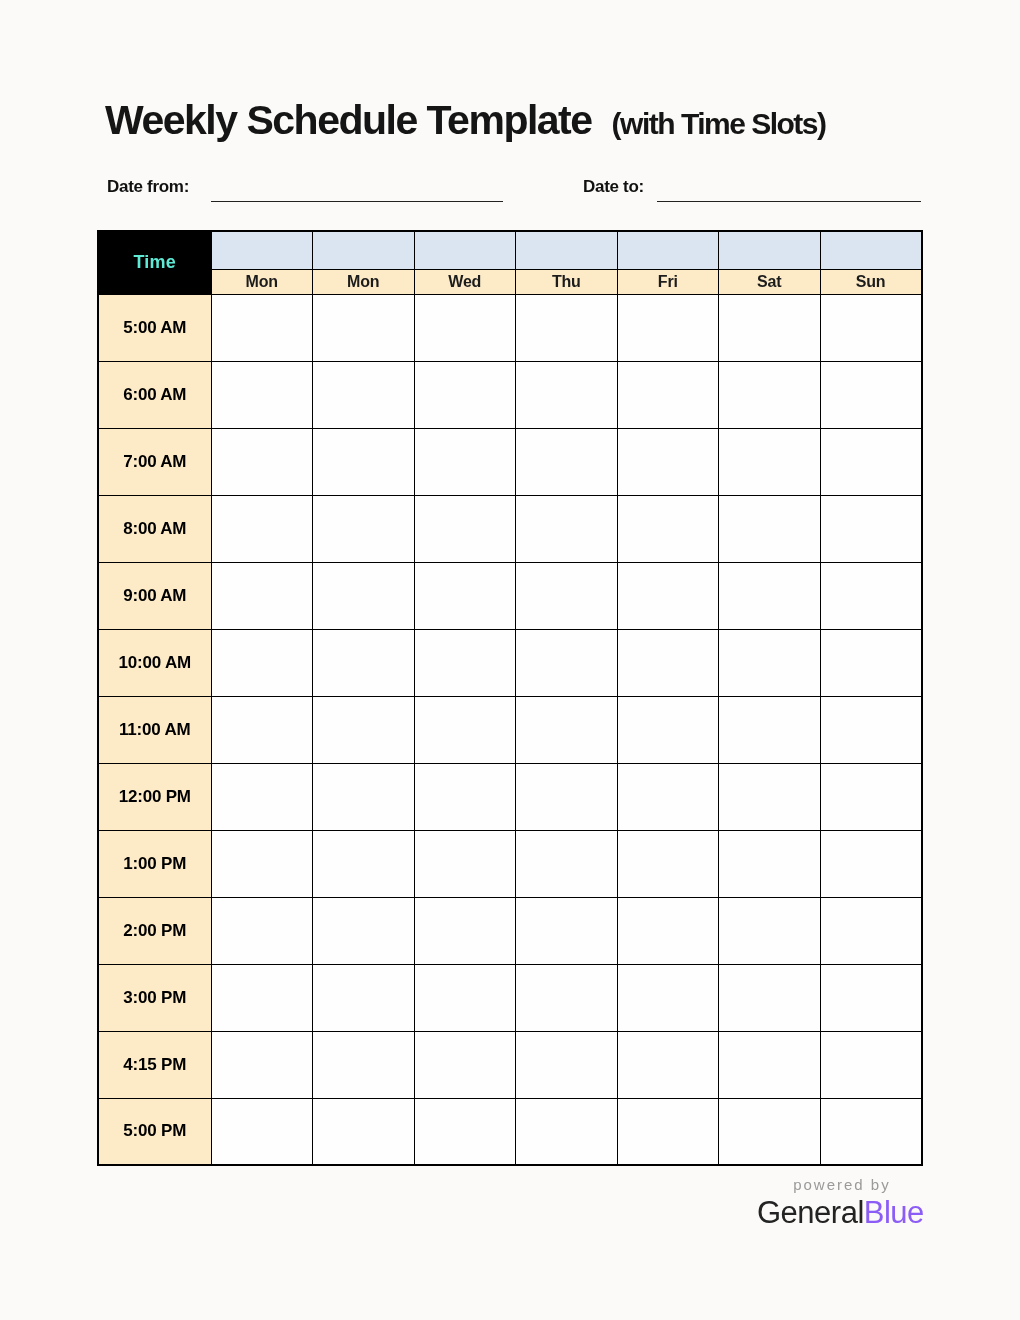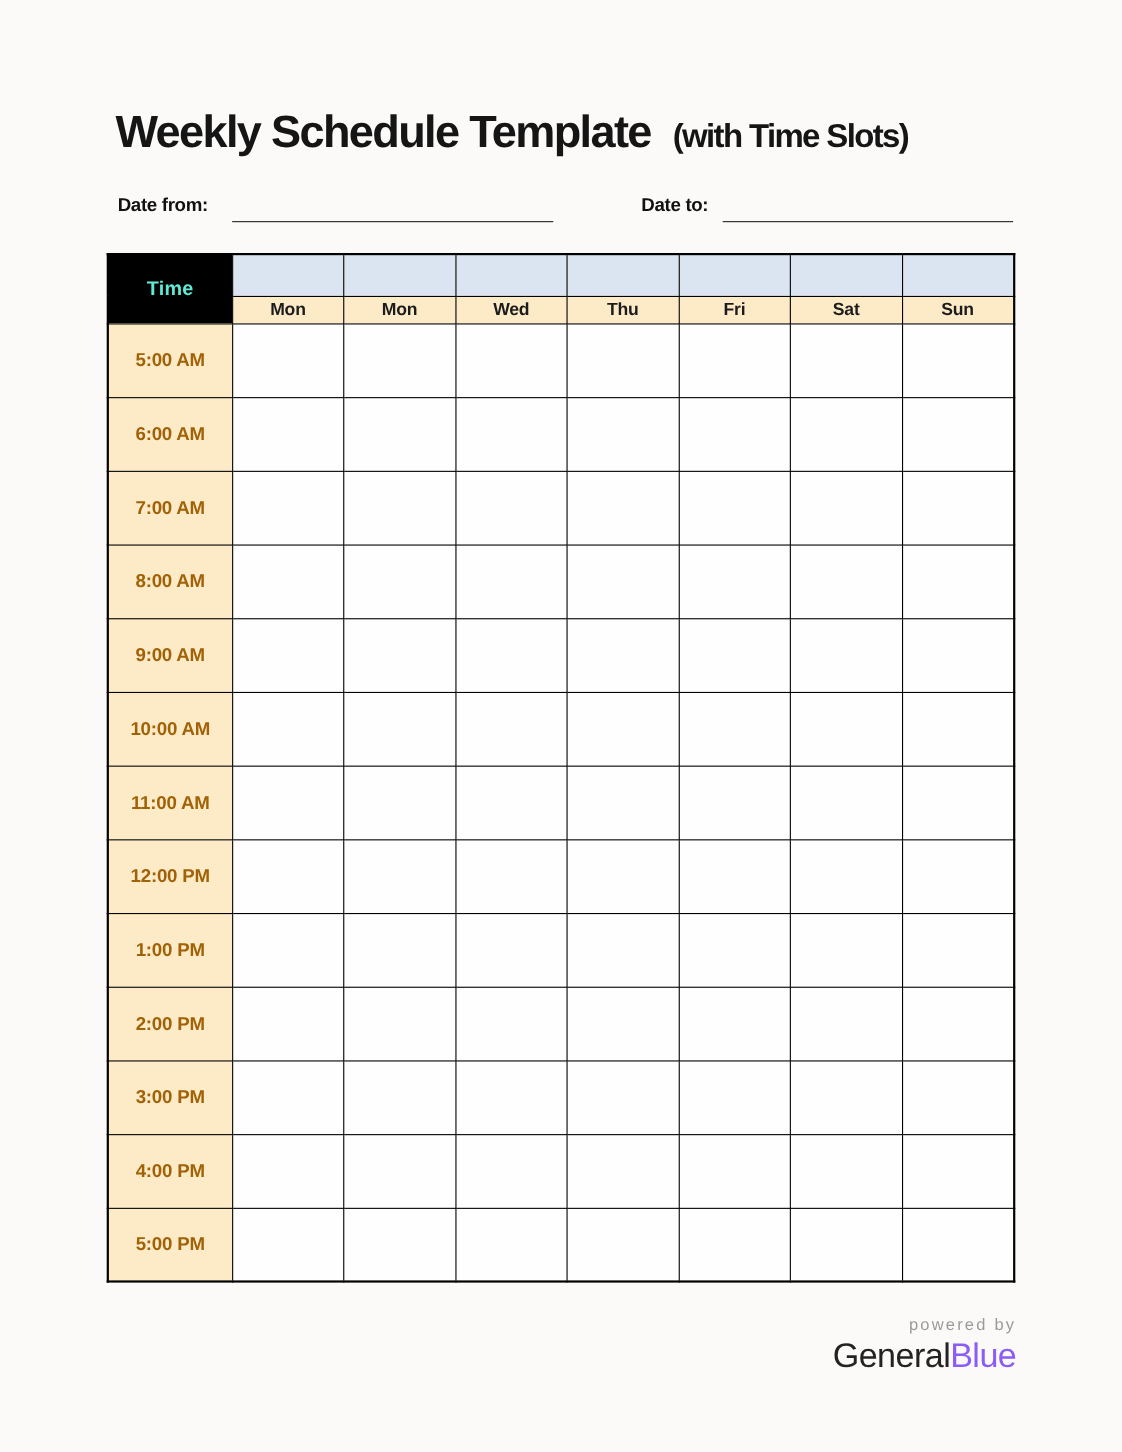--- a/index.html
+++ b/index.html
@@ -90,7 +90,7 @@
     background: #fdebc8;
     font-size: 17px;
     font-weight: bold;
-    color: #a16207;
+    color: #000000;
     letter-spacing: -0.2px;
   }
   tr.slot-row td.cell { background: #fefefe; }

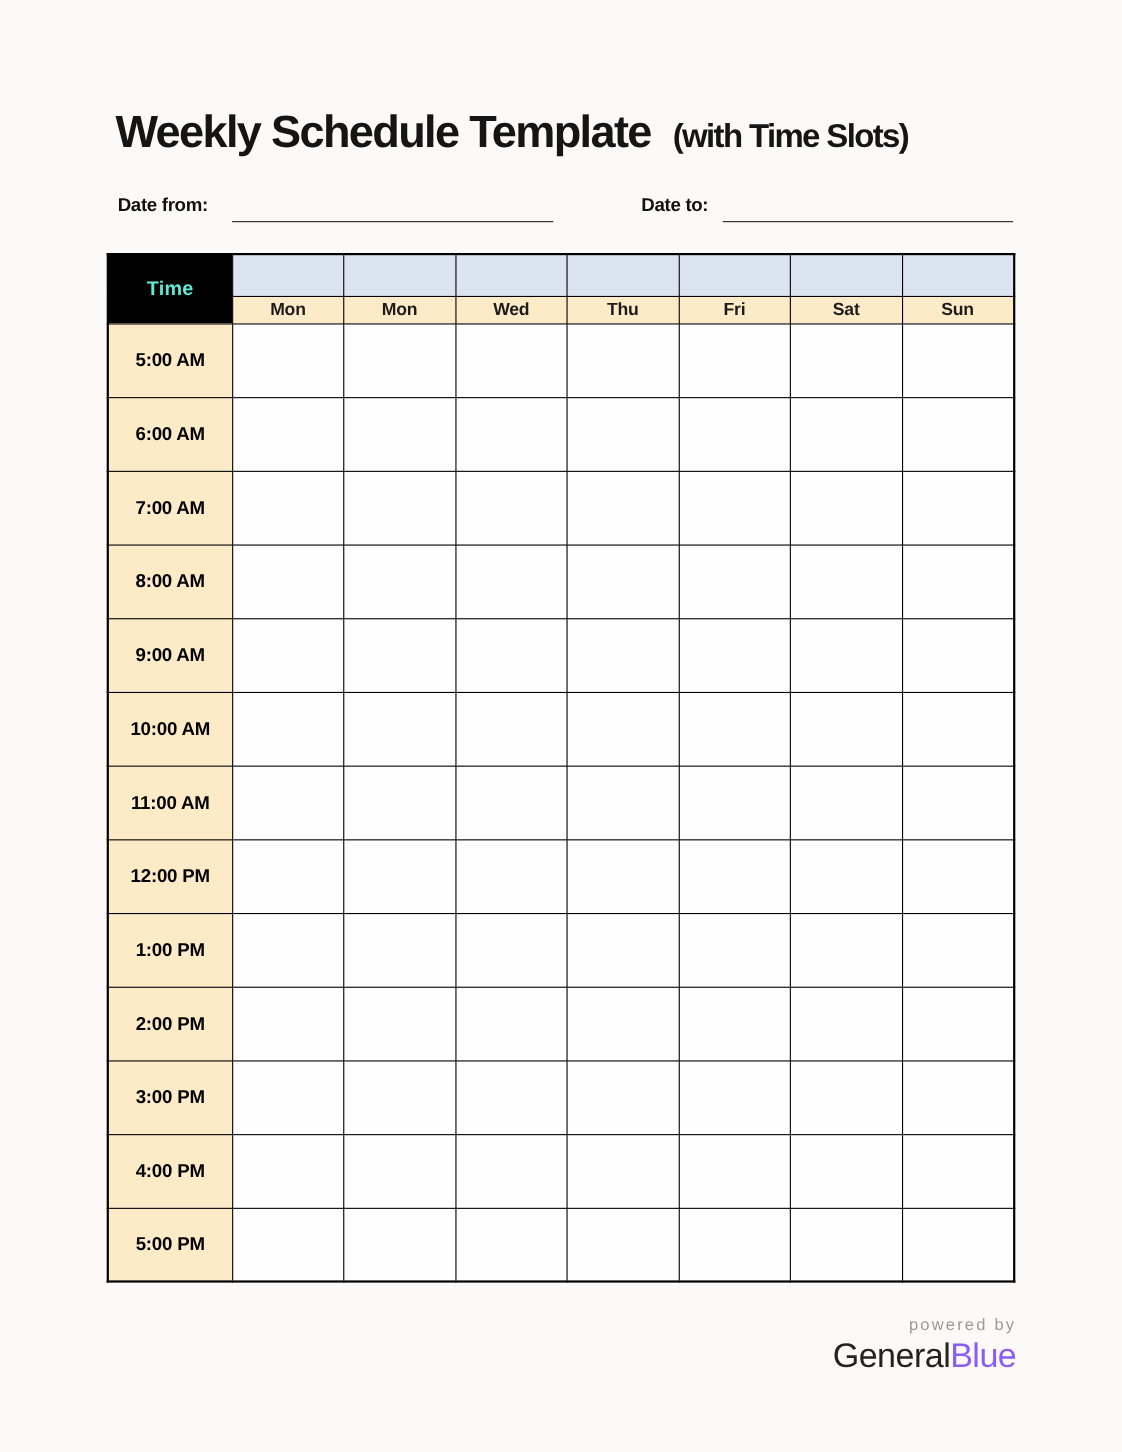--- a/index.html
+++ b/index.html
@@ -273,7 +273,7 @@
           <td class="cell"></td>
       </tr>
       <tr class="slot-row">
-        <td class="time">4:00 PM</td>
+        <td class="time">4:15 PM</td>
         <td class="cell"></td>
           <td class="cell"></td>
           <td class="cell"></td>

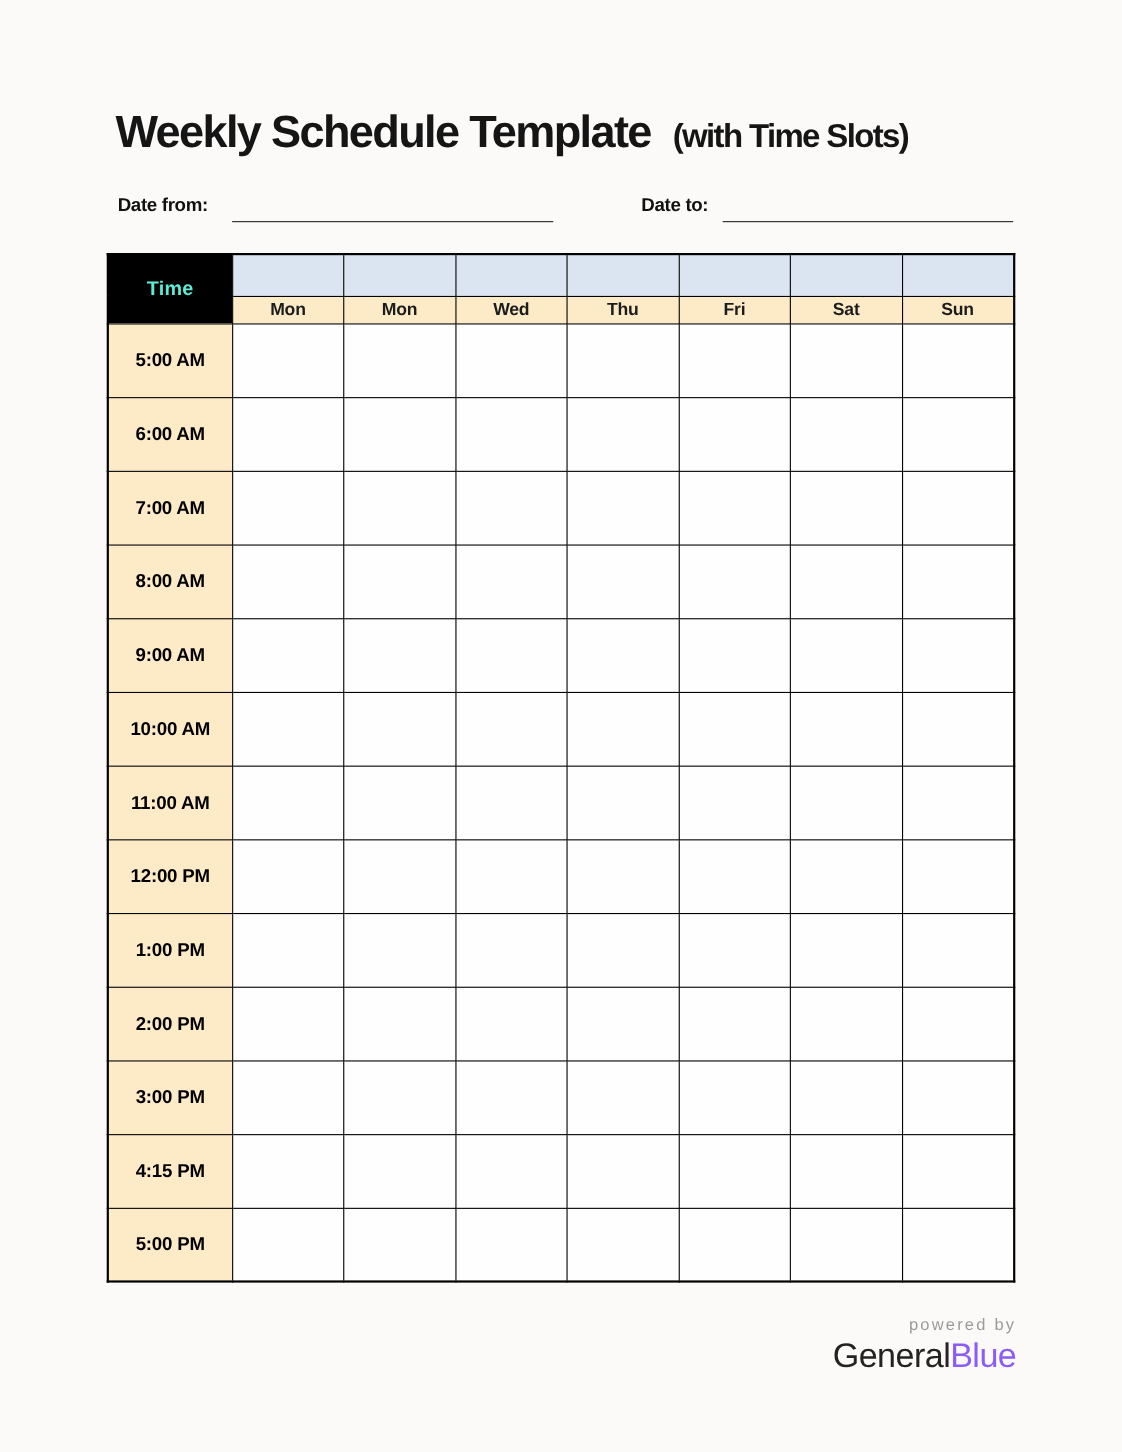--- a/index.html
+++ b/index.html
@@ -99,8 +99,7 @@
     position: absolute;
     left: 757px;
     top: 1176px;
-    text-align: right;
-    margin-top: 20px;
+    text-align: center;
   }
   .powered-by {
     font-size: 15px;

